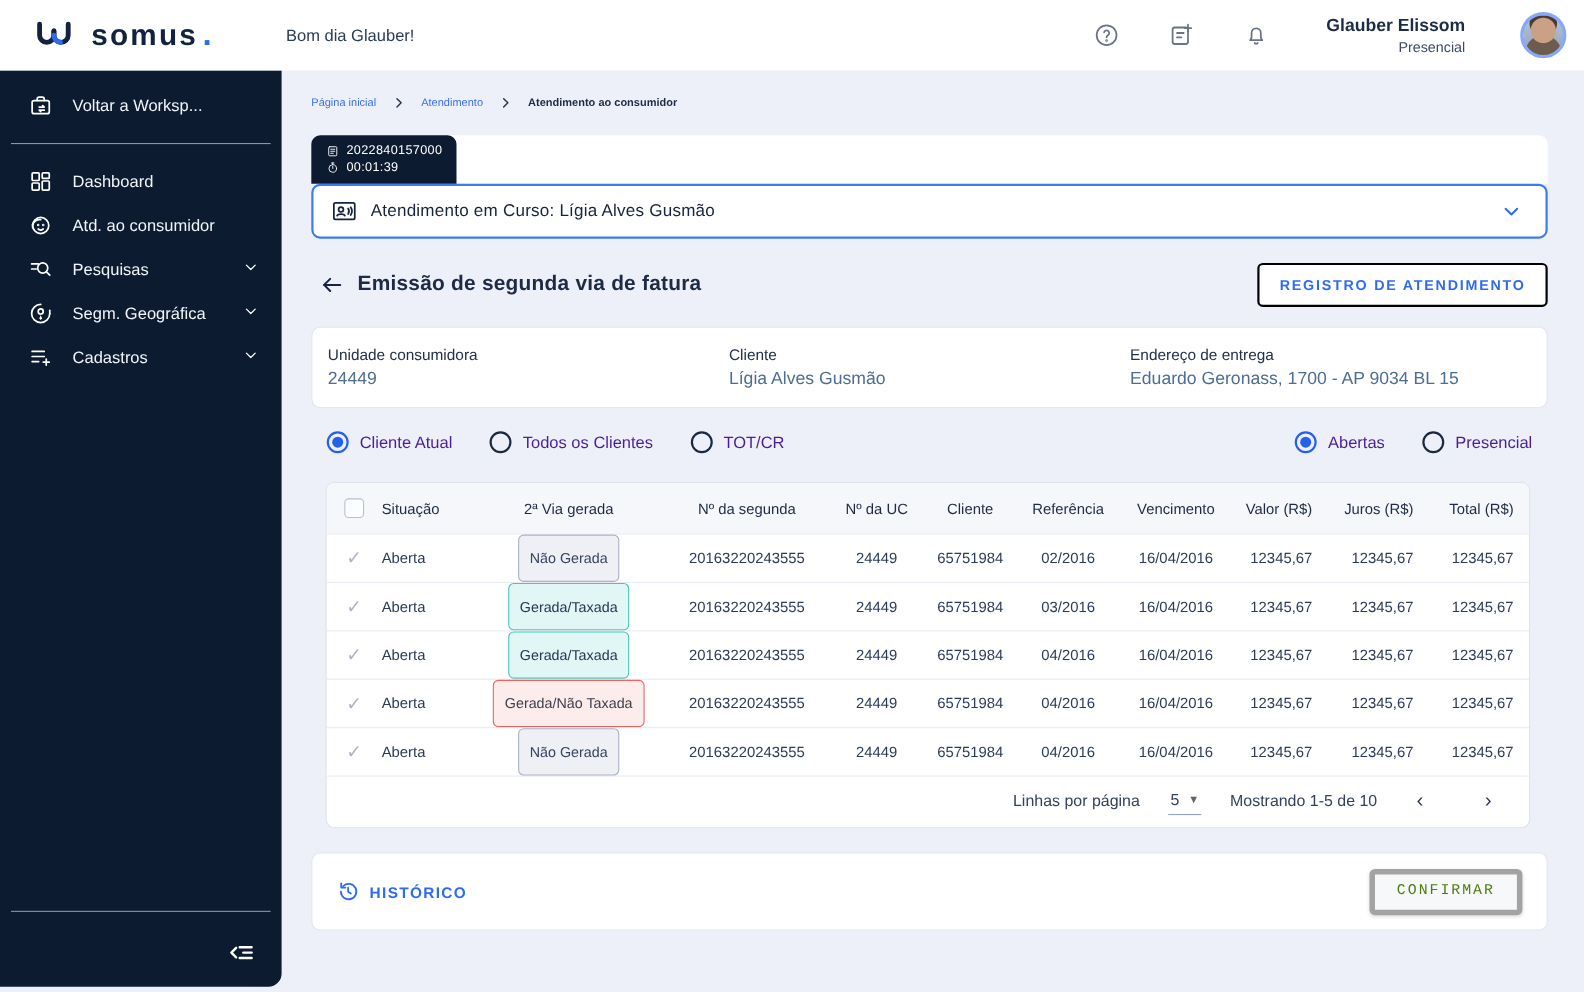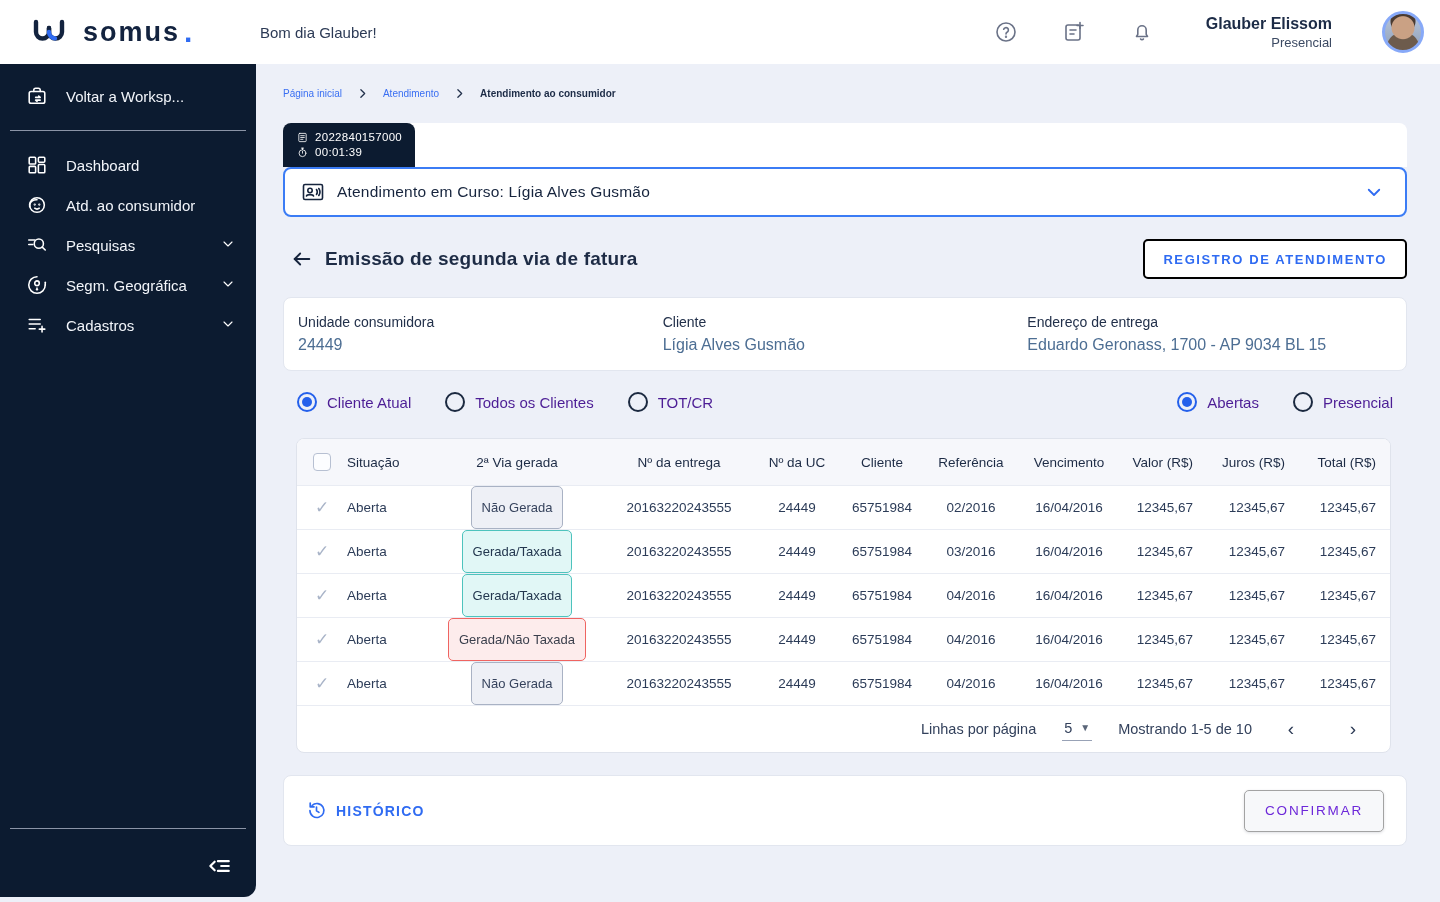--- a/index.html
+++ b/index.html
@@ -356,7 +356,7 @@
         </div>
         <div class="cell left">Situação</div>
         <div class="cell center">2ª Via gerada</div>
-        <div class="cell center">Nº da entrega</div>
+        <div class="cell center">Nº da segunda</div>
         <div class="cell center">Nº da UC</div>
         <div class="cell center">Cliente</div>
         <div class="cell center">Referência</div>

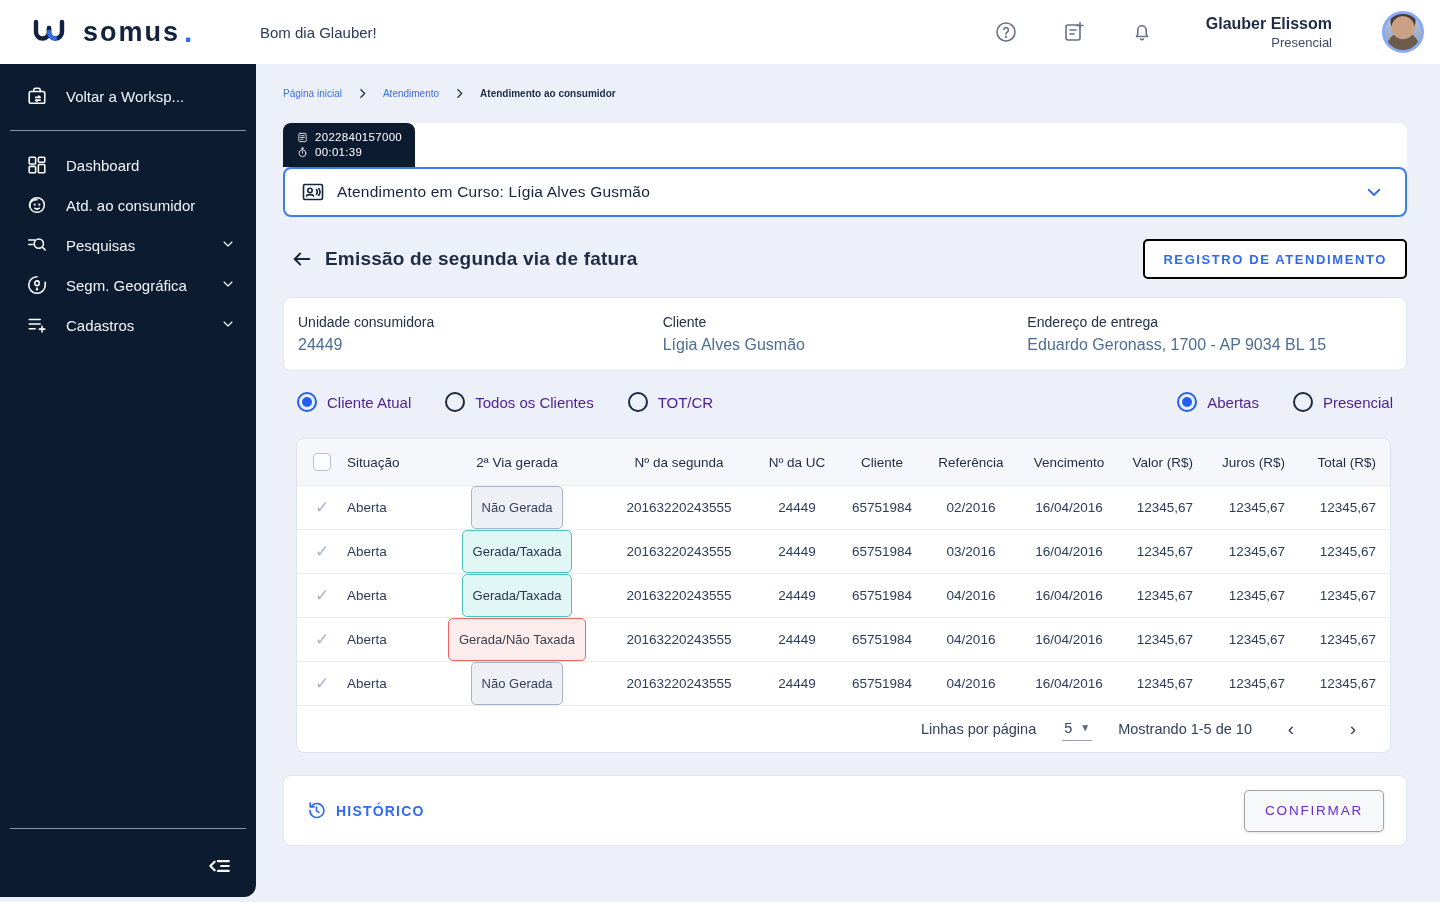--- a/index.html
+++ b/index.html
@@ -108,7 +108,7 @@
   .footer-card { background:#fff; border:1px solid #e2e6ef; border-radius:8px; height:71px; display:flex; align-items:center; padding:0 22px; margin-top:22px; }
   .hist-btn { display:flex; align-items:center; gap:9px; color:#2f6bf2; font-size:14px; font-weight:700; letter-spacing:1.2px; cursor:pointer; }
   .hist-btn svg { width:21px; height:21px; stroke:#2f6bf2; stroke-width:1.9; fill:none; stroke-linecap:round; stroke-linejoin:round; }
-  .confirm-btn { margin-left:auto; height:42px; padding:0 20px; background:#f7f8fa; border:1px solid #a3a3a3; border-radius:5px; color:#6d28d9; font-size:13.5px; letter-spacing:1.8px; box-shadow:0 1px 3px rgba(20,30,60,.14); font-family:Liberation Sans, sans-serif; }
+  .confirm-btn { margin-left:auto; height:42px; padding:0 20px; background:#f7f8fa; border:5px solid #a3a3a3; border-radius:5px; color:#4d7c0f; font-size:13.5px; letter-spacing:1.8px; box-shadow:0 1px 3px rgba(20,30,60,.14); font-family:Liberation Mono, monospace; }
 </style>
 </head>
 <body>

